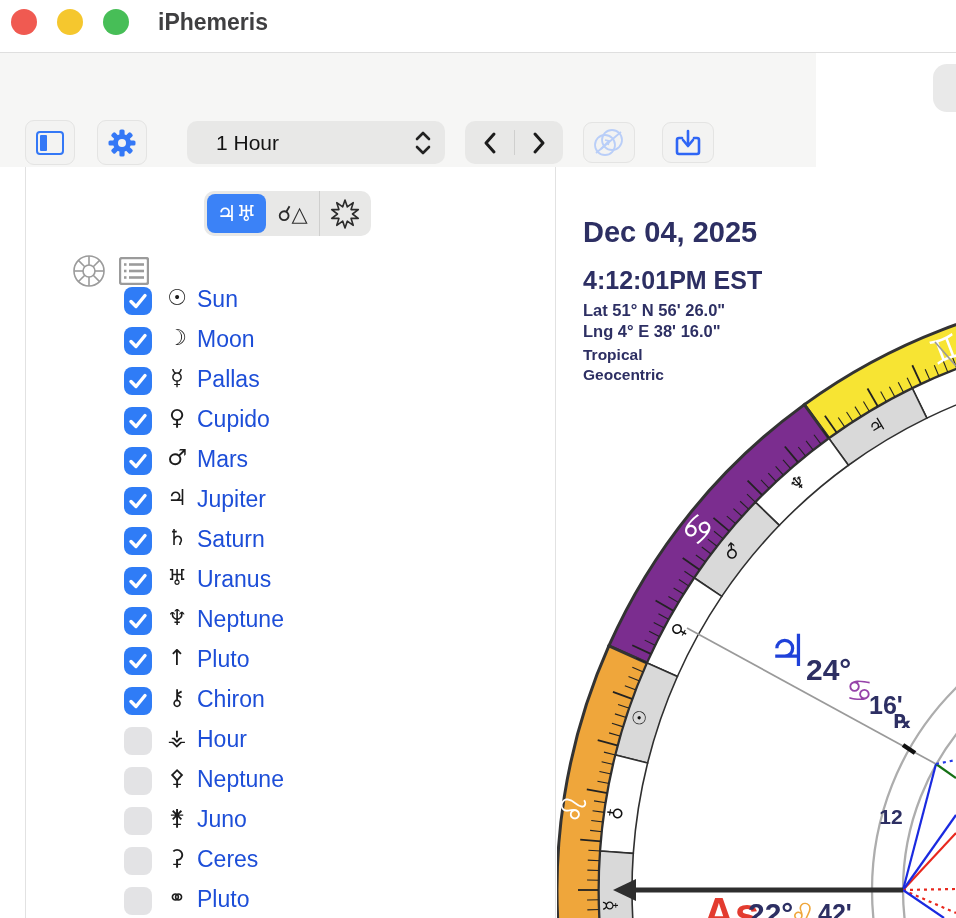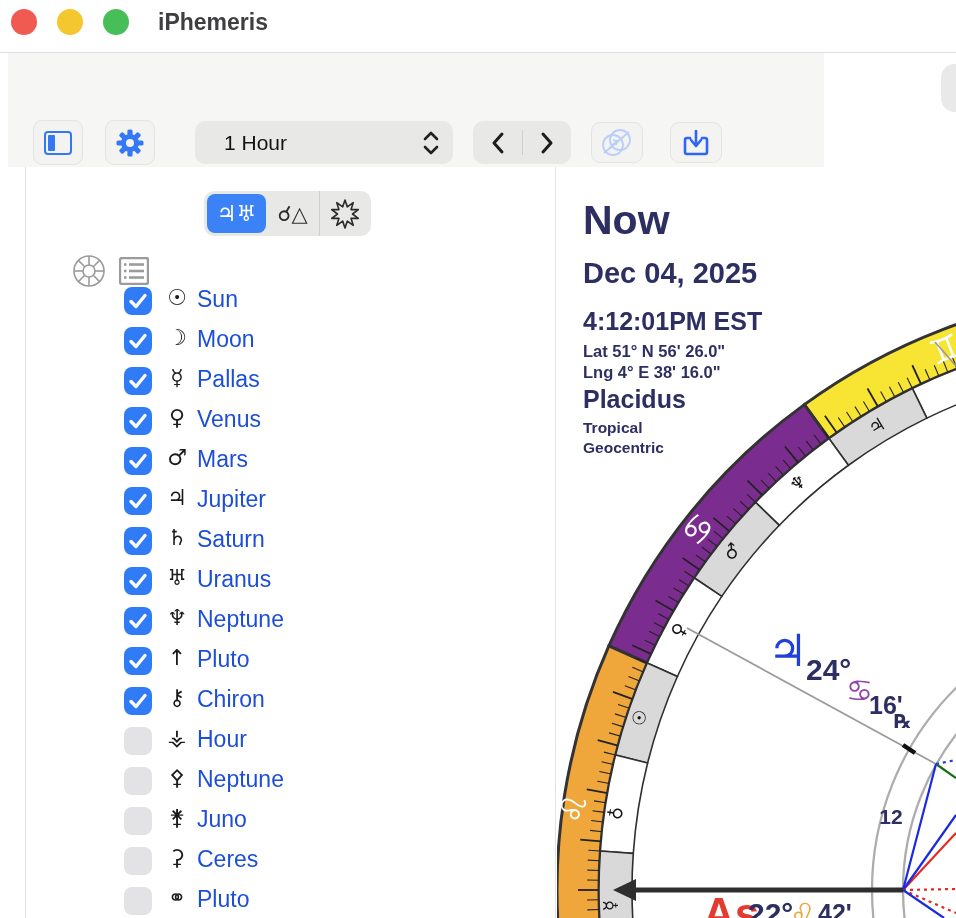--- a/index.html
+++ b/index.html
@@ -14,7 +14,7 @@
   #t-zoom{left:103px;background:#47BE57;}
   #win-title{position:absolute;left:158px;top:9px;font-size:23px;font-weight:bold;color:#3F3F41;}
   
-  #toolbar{position:absolute;left:8px;top:53px;width:816px;height:114px;background:#F6F6F5;
+  #toolbar{position:absolute;left:0;top:53px;width:816px;height:114px;background:#F6F6F5;
            border-bottom:1px solid #DEDEDE;}
   #drawer-tab{position:absolute;left:933px;top:11px;width:30px;height:48px;background:#E9E9E9;
               border-radius:14px 0 0 14px;}

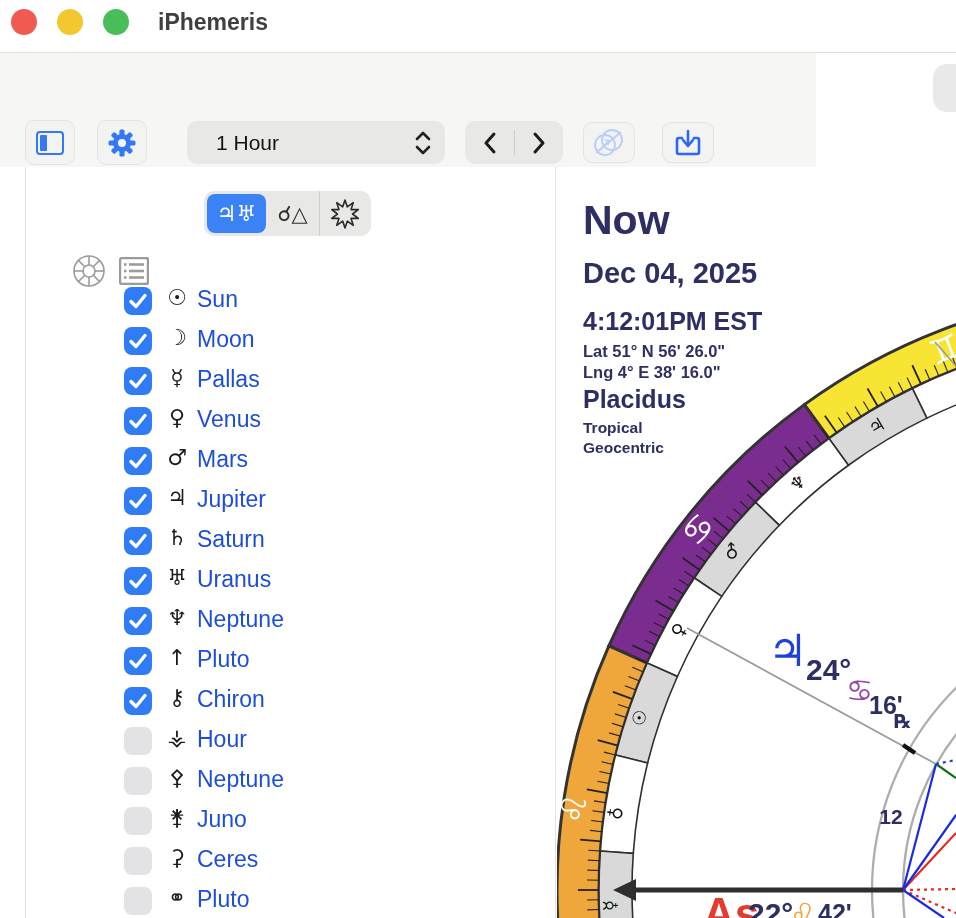--- a/index.html
+++ b/index.html
@@ -304,7 +304,6 @@
 
     <div id="chartarea">
       <div id="chart-header">
-        <div id="ch-title">Now</div>
         <div id="ch-date">Dec 04, 2025</div>
         <div id="ch-time">4:12:01PM EST</div>
         <div id="ch-lat">Lat 51° N 56' 26.0"</div>

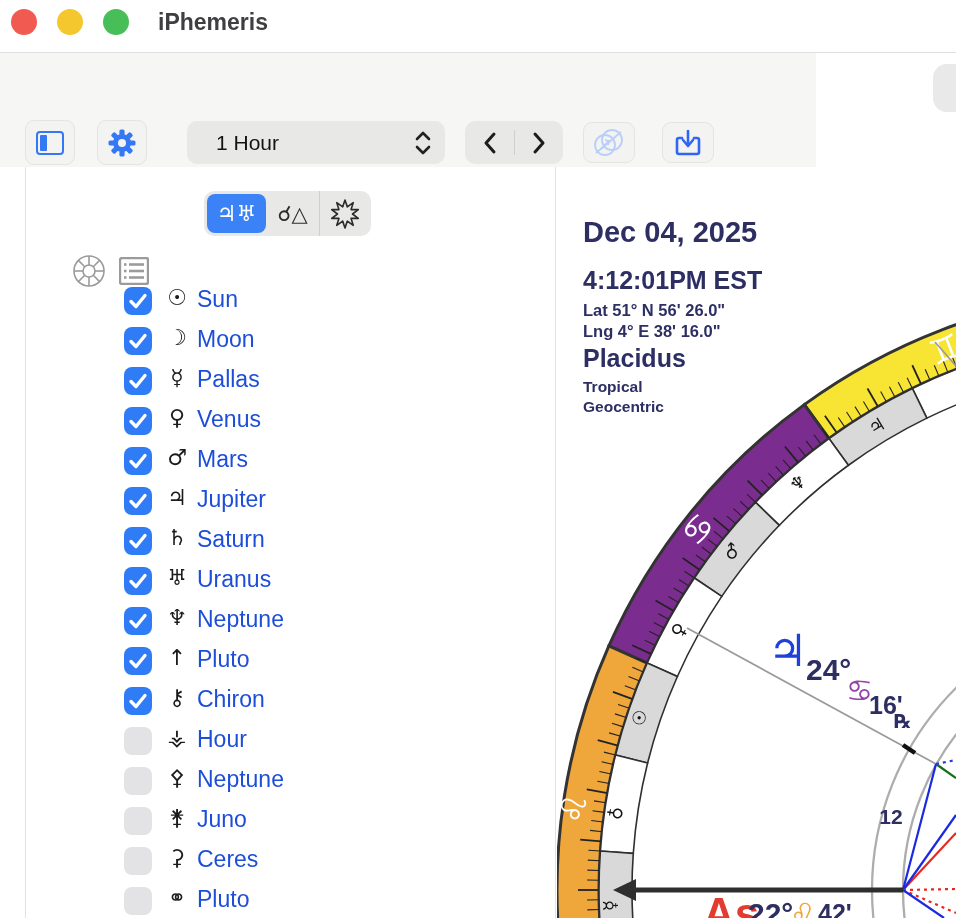--- a/index.html
+++ b/index.html
@@ -308,7 +308,6 @@
         <div id="ch-time">4:12:01PM EST</div>
         <div id="ch-lat">Lat 51° N 56' 26.0"</div>
         <div id="ch-lng">Lng 4° E 38' 16.0"</div>
-        <div id="ch-house">Placidus</div>
         <div id="ch-zodiac">Tropical</div>
         <div id="ch-centric">Geocentric</div>
       </div>

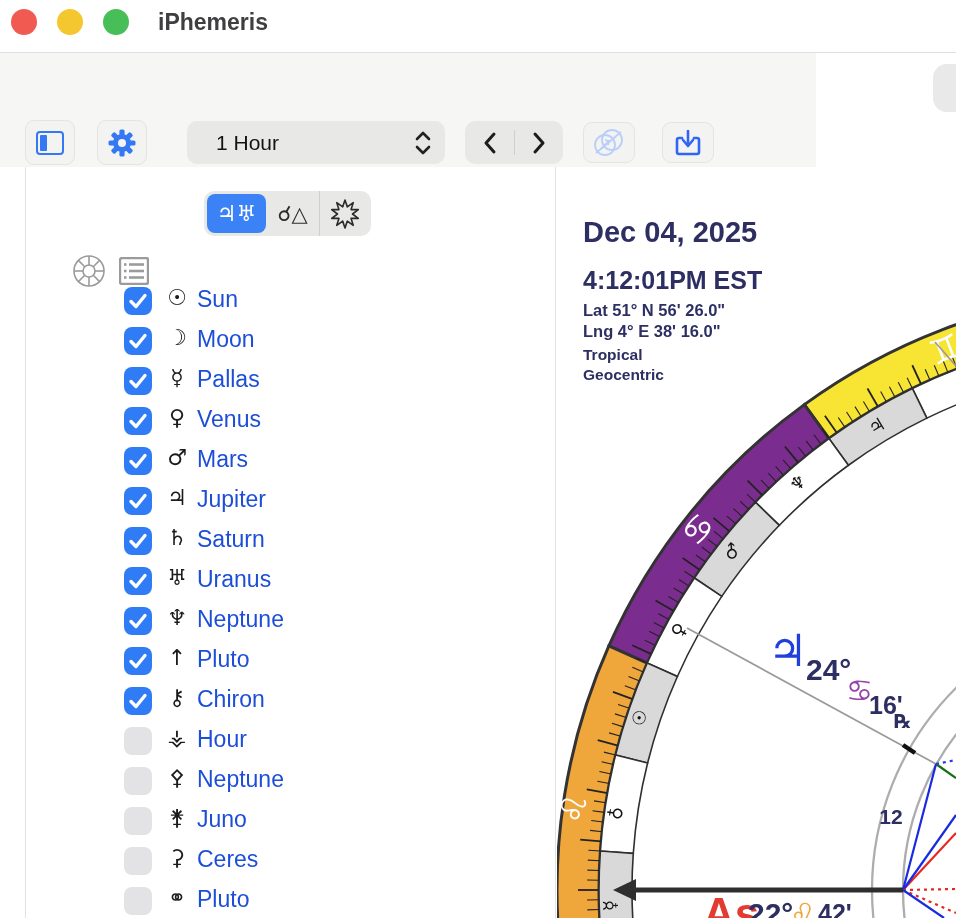--- a/index.html
+++ b/index.html
@@ -223,7 +223,7 @@
                 <polyline points="7,14.5 12,19.5 21,8.5" fill="none" stroke="#fff" stroke-width="3.4" stroke-linecap="round" stroke-linejoin="round"></polyline>
               </svg></div>
             <div class="pglyph">♀</div>
-            <div class="plabel">Venus</div>
+            <div class="plabel">Cupido</div>
           </div>
           <div class="prow" style="top: 160px;">
             <div class="pbox on"><svg width="28" height="28" viewBox="0 0 28 28">

